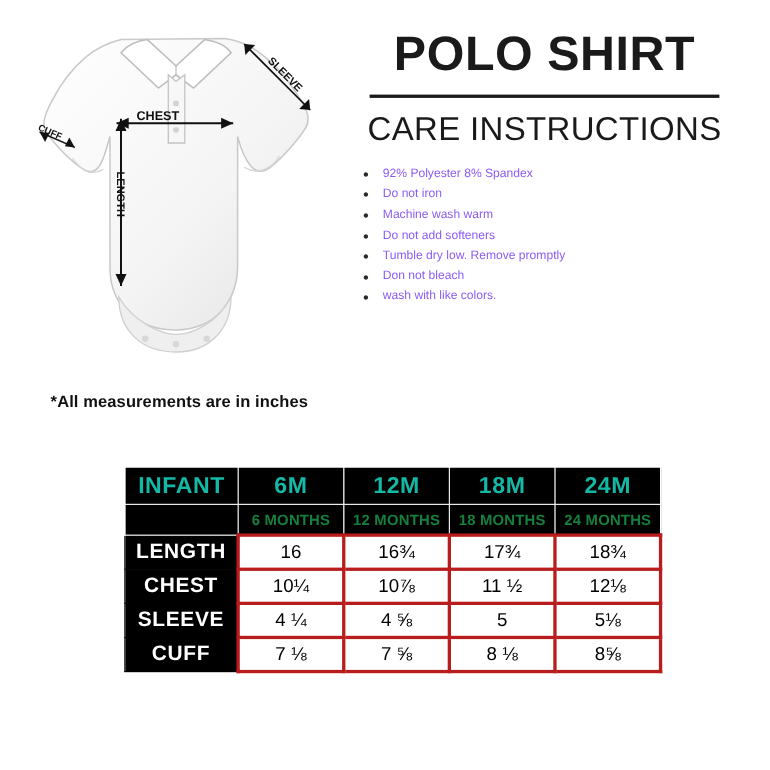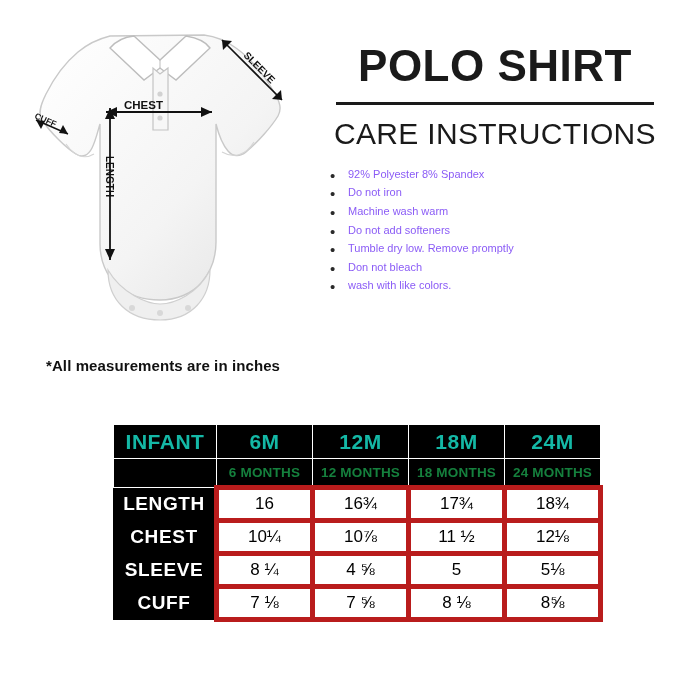--- a/index.html
+++ b/index.html
@@ -64,7 +64,7 @@
     color: #1a1a1a;
     line-height: 1.02;
   }
-  #title1 { font-size: 44px; margin-top: 44px; }
+  #title1 { font-size: 44px; margin-top: 28px; }
   #title2 { font-size: 44px; margin-top: 2px; }
   #title-rule {
     width: 318px;

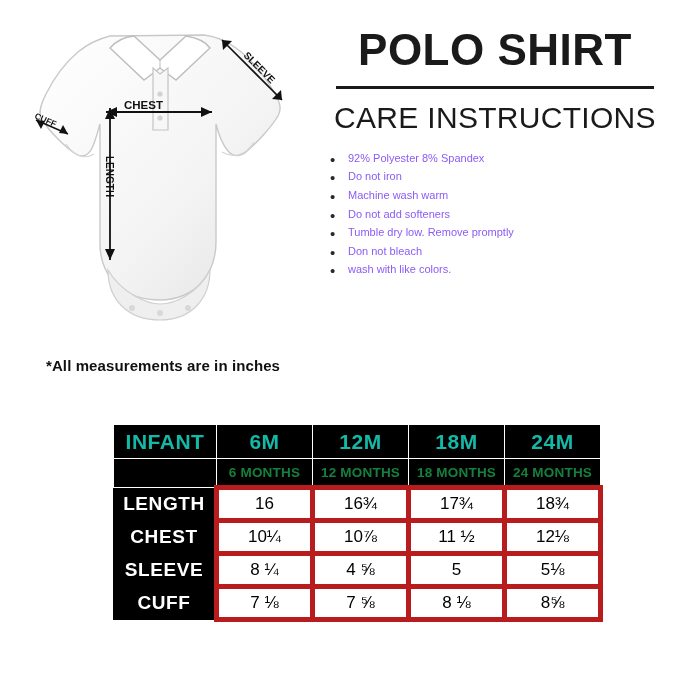--- a/index.html
+++ b/index.html
@@ -150,7 +150,7 @@
     height: 28px;
     background: #ffffff;
     color: #000000;
-    border: 5px solid #b91c1c;
+    border: 3px solid #b91c1c;
     font-size: 17px;
     font-weight: normal;
   }

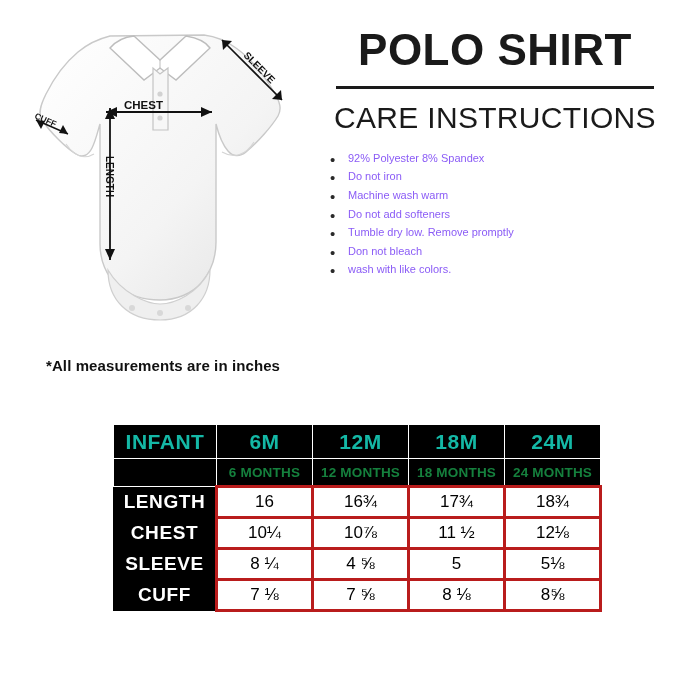--- a/index.html
+++ b/index.html
@@ -312,7 +312,7 @@
       </tr>
       <tr class="row-data">
         <td class="rowlabel">SLEEVE</td>
-        <td>8 ¼</td>
+        <td>4 ¼</td>
         <td>4 ⅝</td>
         <td>5</td>
         <td>5⅛</td>

